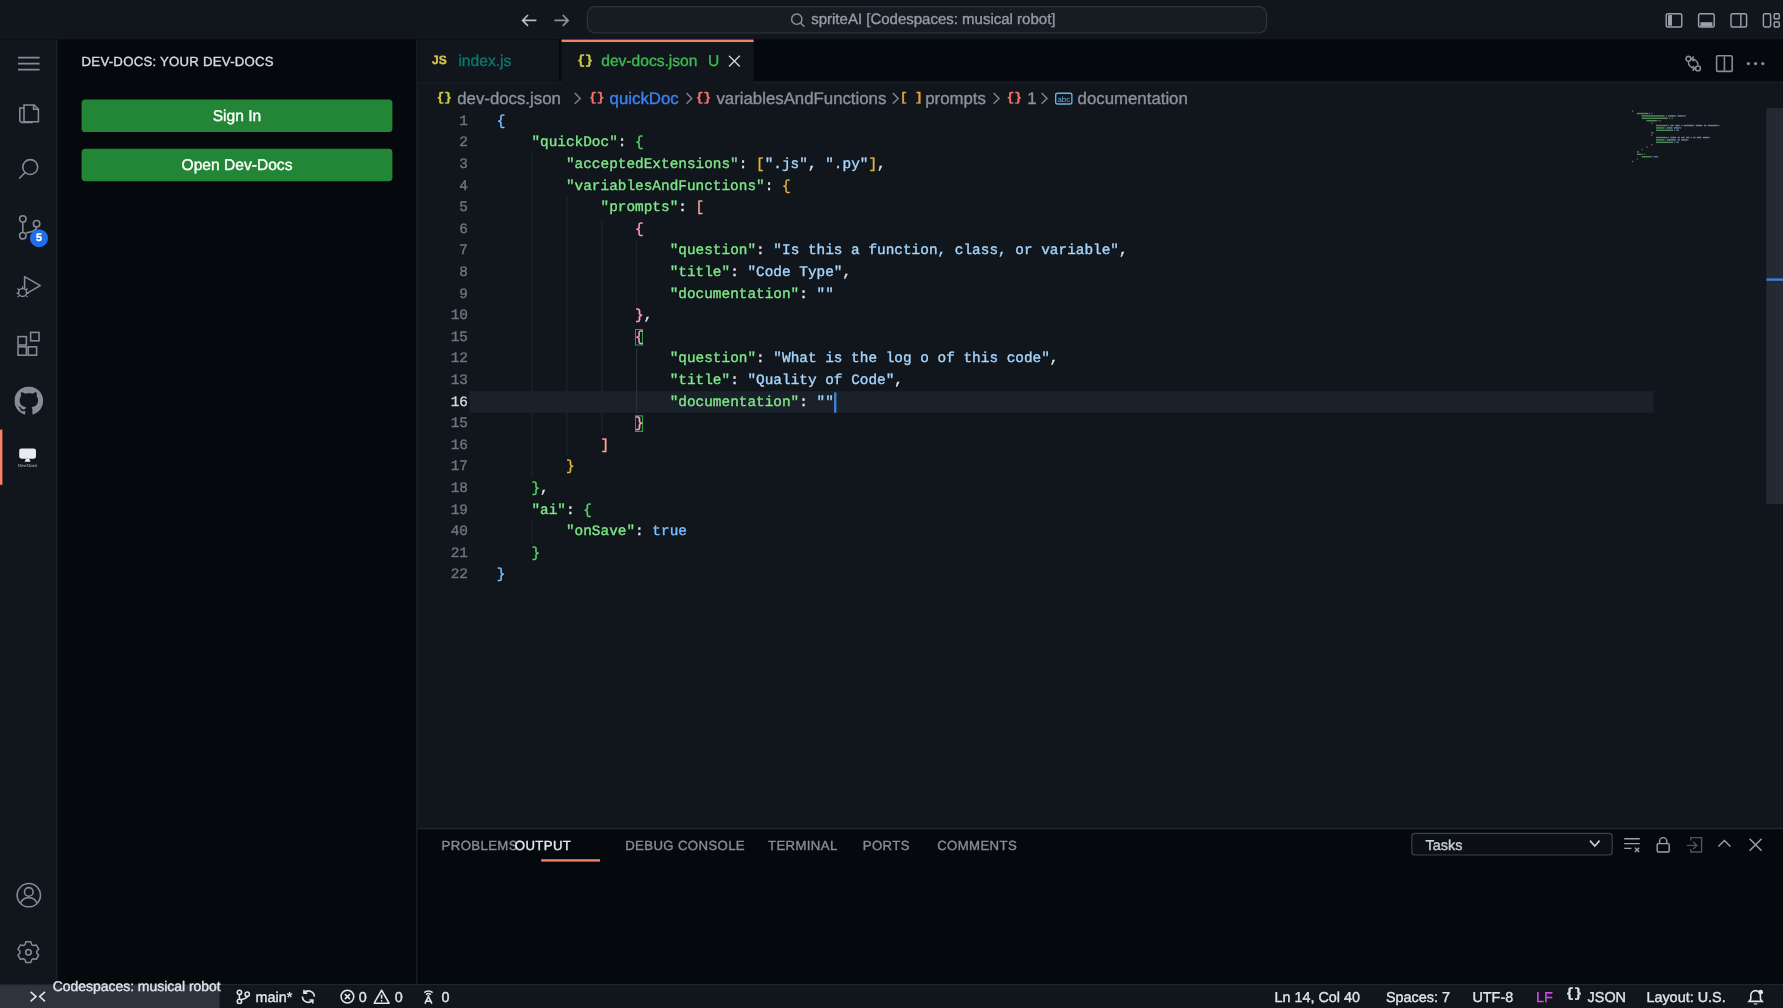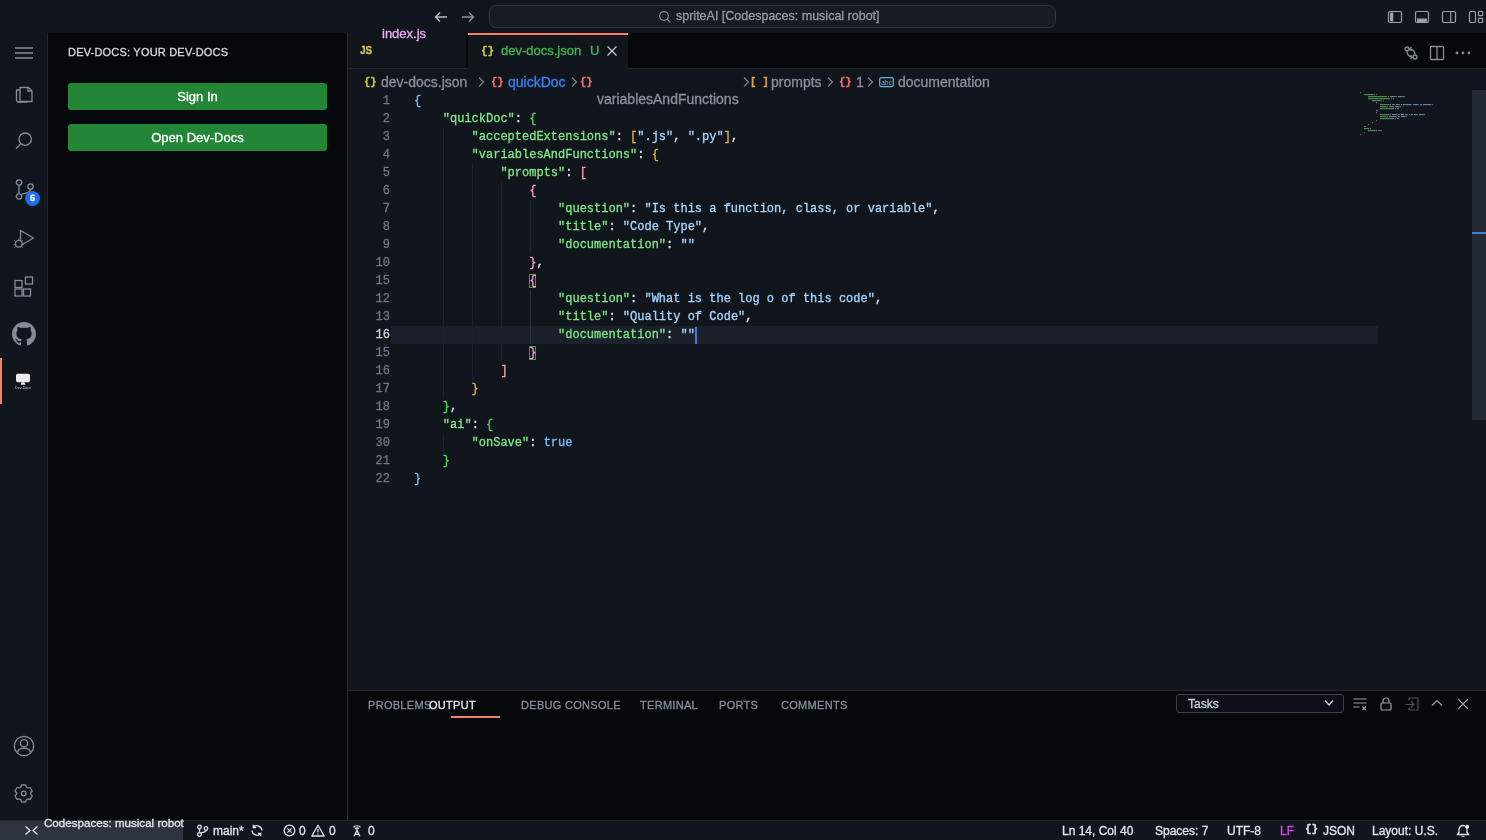--- a/index.html
+++ b/index.html
@@ -243,7 +243,7 @@
 <div style="position:absolute;left:348px;top:68px;width:1138px;height:1px;background:#20262e"></div>
 <div style="position:absolute;left:348px;top:33px;width:119px;height:35px;background:#11151c;border-right:1px solid #05080d;box-sizing:border-box"></div>
 <div style="position:absolute;left:360px;top:43px;width:18px;height:16px;font:700 10px 'Liberation Sans',sans-serif;color:#d8c24a;line-height:16px">JS</div>
-<div style="position:absolute;left:382px;top:26px;font:13px 'Liberation Sans',sans-serif;color:#f0abfc;line-height:16px">index.js</div>
+<div style="position:absolute;left:382px;top:43px;font:13px 'Liberation Sans',sans-serif;color:#0f766e;line-height:16px">index.js</div>
 <div style="position:absolute;left:468px;top:33px;width:160px;height:36px;background:#11151c"></div>
 <div style="position:absolute;left:468px;top:33px;width:160px;height:2px;background:#f78166"></div>
 <div style="position:absolute;left:481px;top:43px;font:700 11px 'Liberation Mono',monospace;color:#cbcb41;line-height:16px">{}</div>

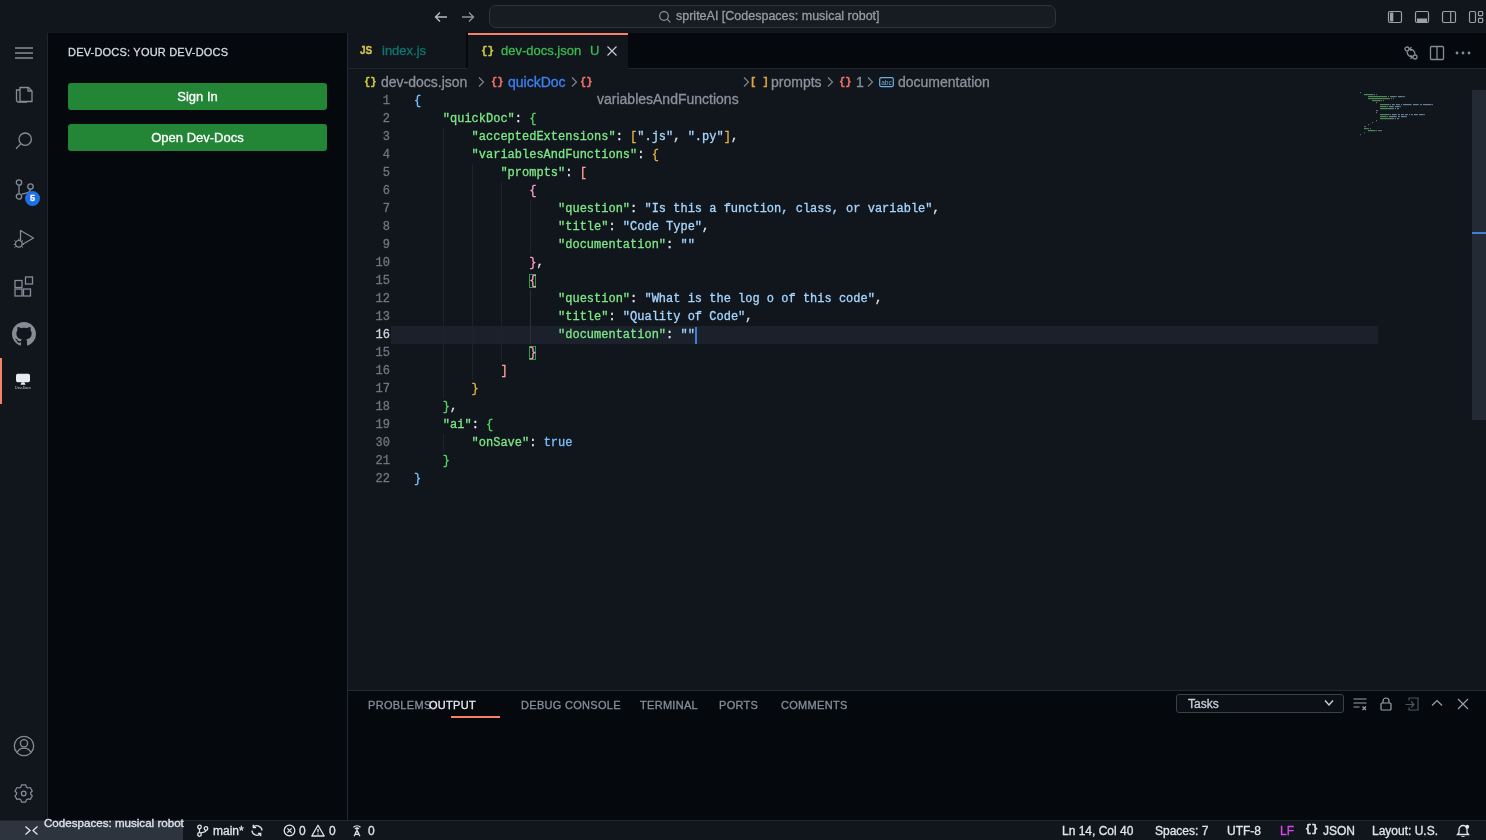--- a/index.html
+++ b/index.html
@@ -277,7 +277,7 @@
     <path d="M2 1.5 6.5 6 2 10.5" stroke="#7d8590" stroke-width="1.2" fill="none"></path>
   </svg>
 <div style="position:absolute;left:580px;top:75px;font:700 10.5px 'Liberation Mono',monospace;color:#f47067;line-height:14px">{}</div>
-<div style="position:absolute;left:597px;top:92px;font:14px 'Liberation Sans',sans-serif;color:#8b929c;line-height:15px">variablesAndFunctions</div>
+<div style="position:absolute;left:597px;top:75px;font:14px 'Liberation Sans',sans-serif;color:#8b929c;line-height:15px">variablesAndFunctions</div>
 <svg style="position:absolute;left:742px;top:76px" width="8" height="12" viewBox="0 0 8 12" fill="none">
     <path d="M2 1.5 6.5 6 2 10.5" stroke="#7d8590" stroke-width="1.2" fill="none"></path>
   </svg>

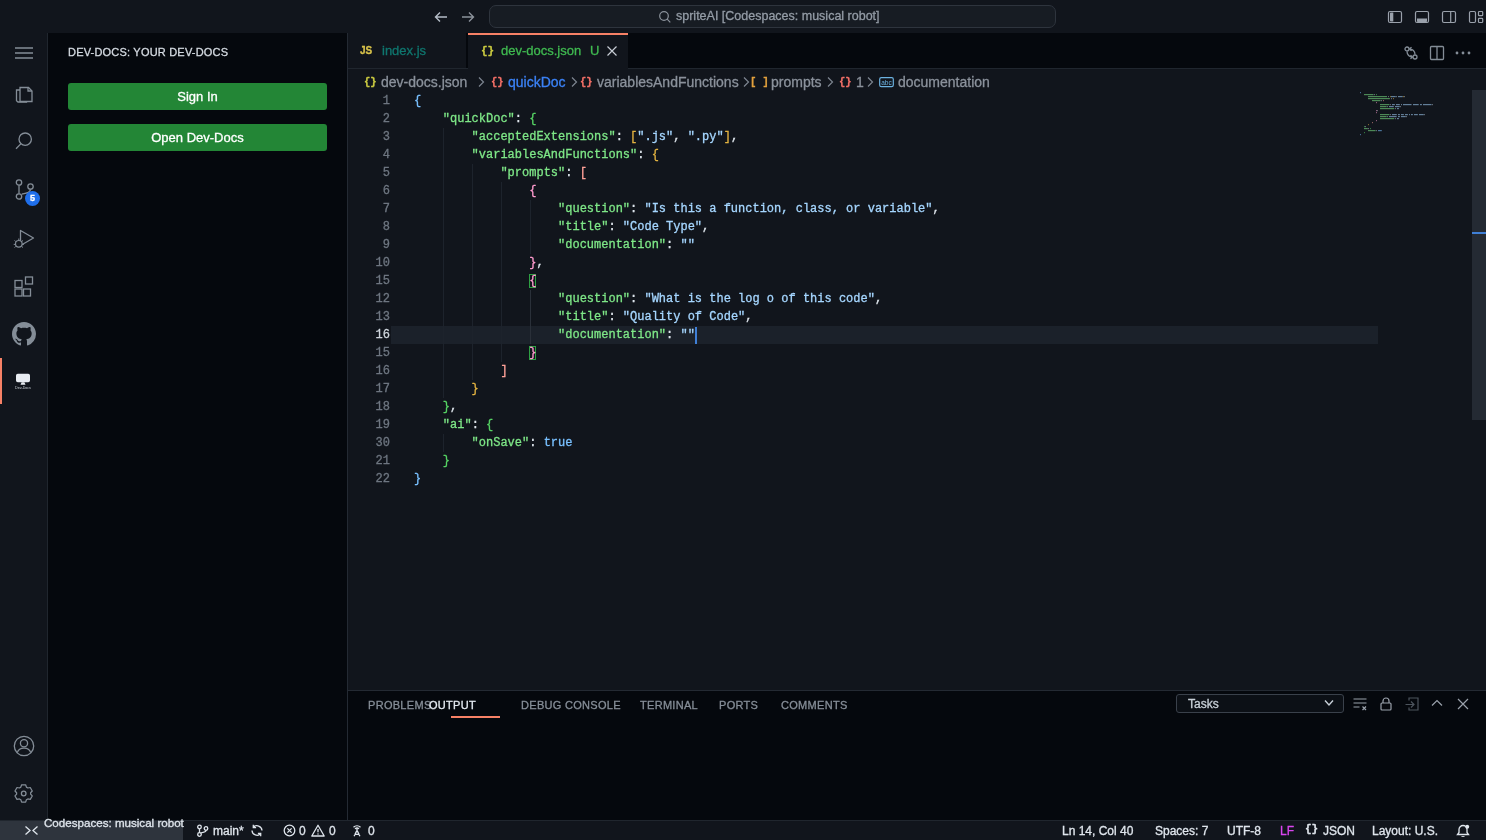--- a/index.html
+++ b/index.html
@@ -43,7 +43,7 @@
     <div class="ln">17</div>
     <div class="ln">18</div>
     <div class="ln">19</div>
-    <div class="ln">30</div>
+    <div class="ln">40</div>
     <div class="ln">21</div>
     <div class="ln">22</div>
 </div>

